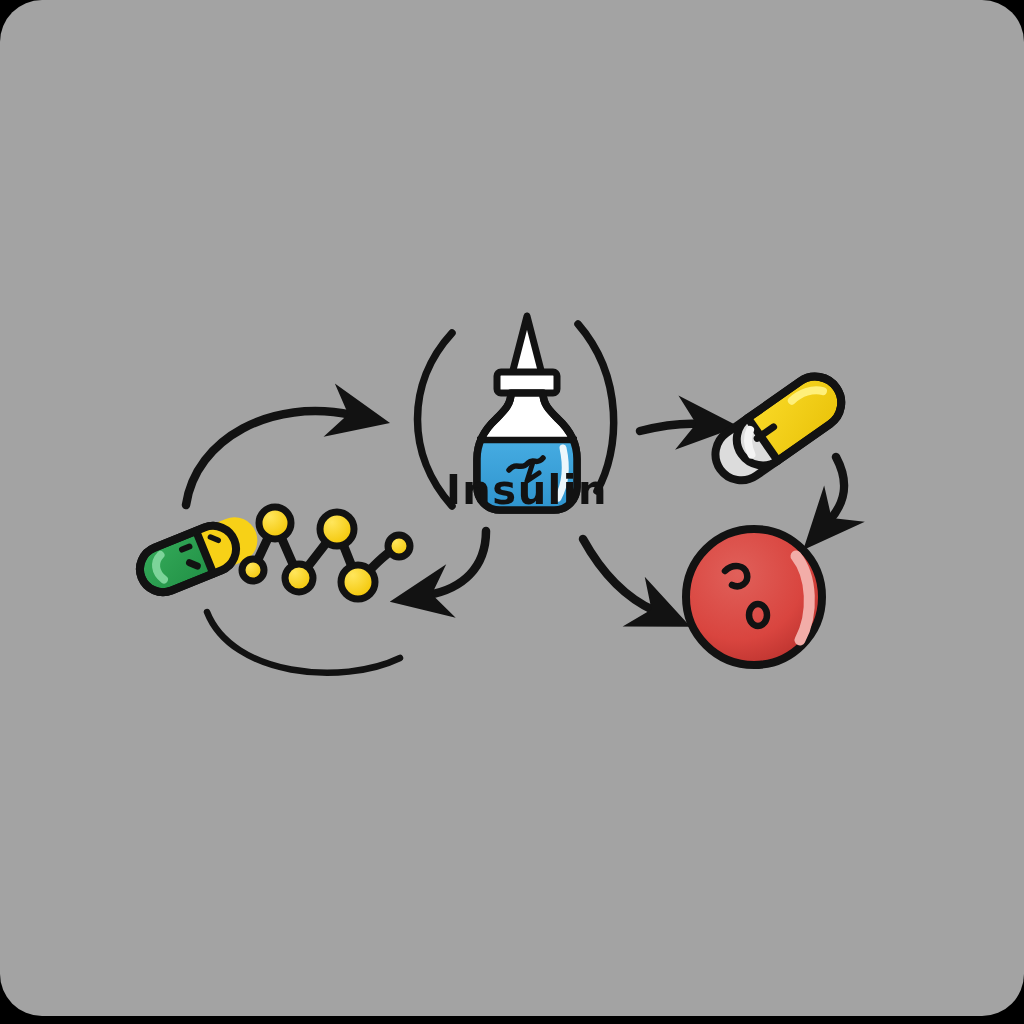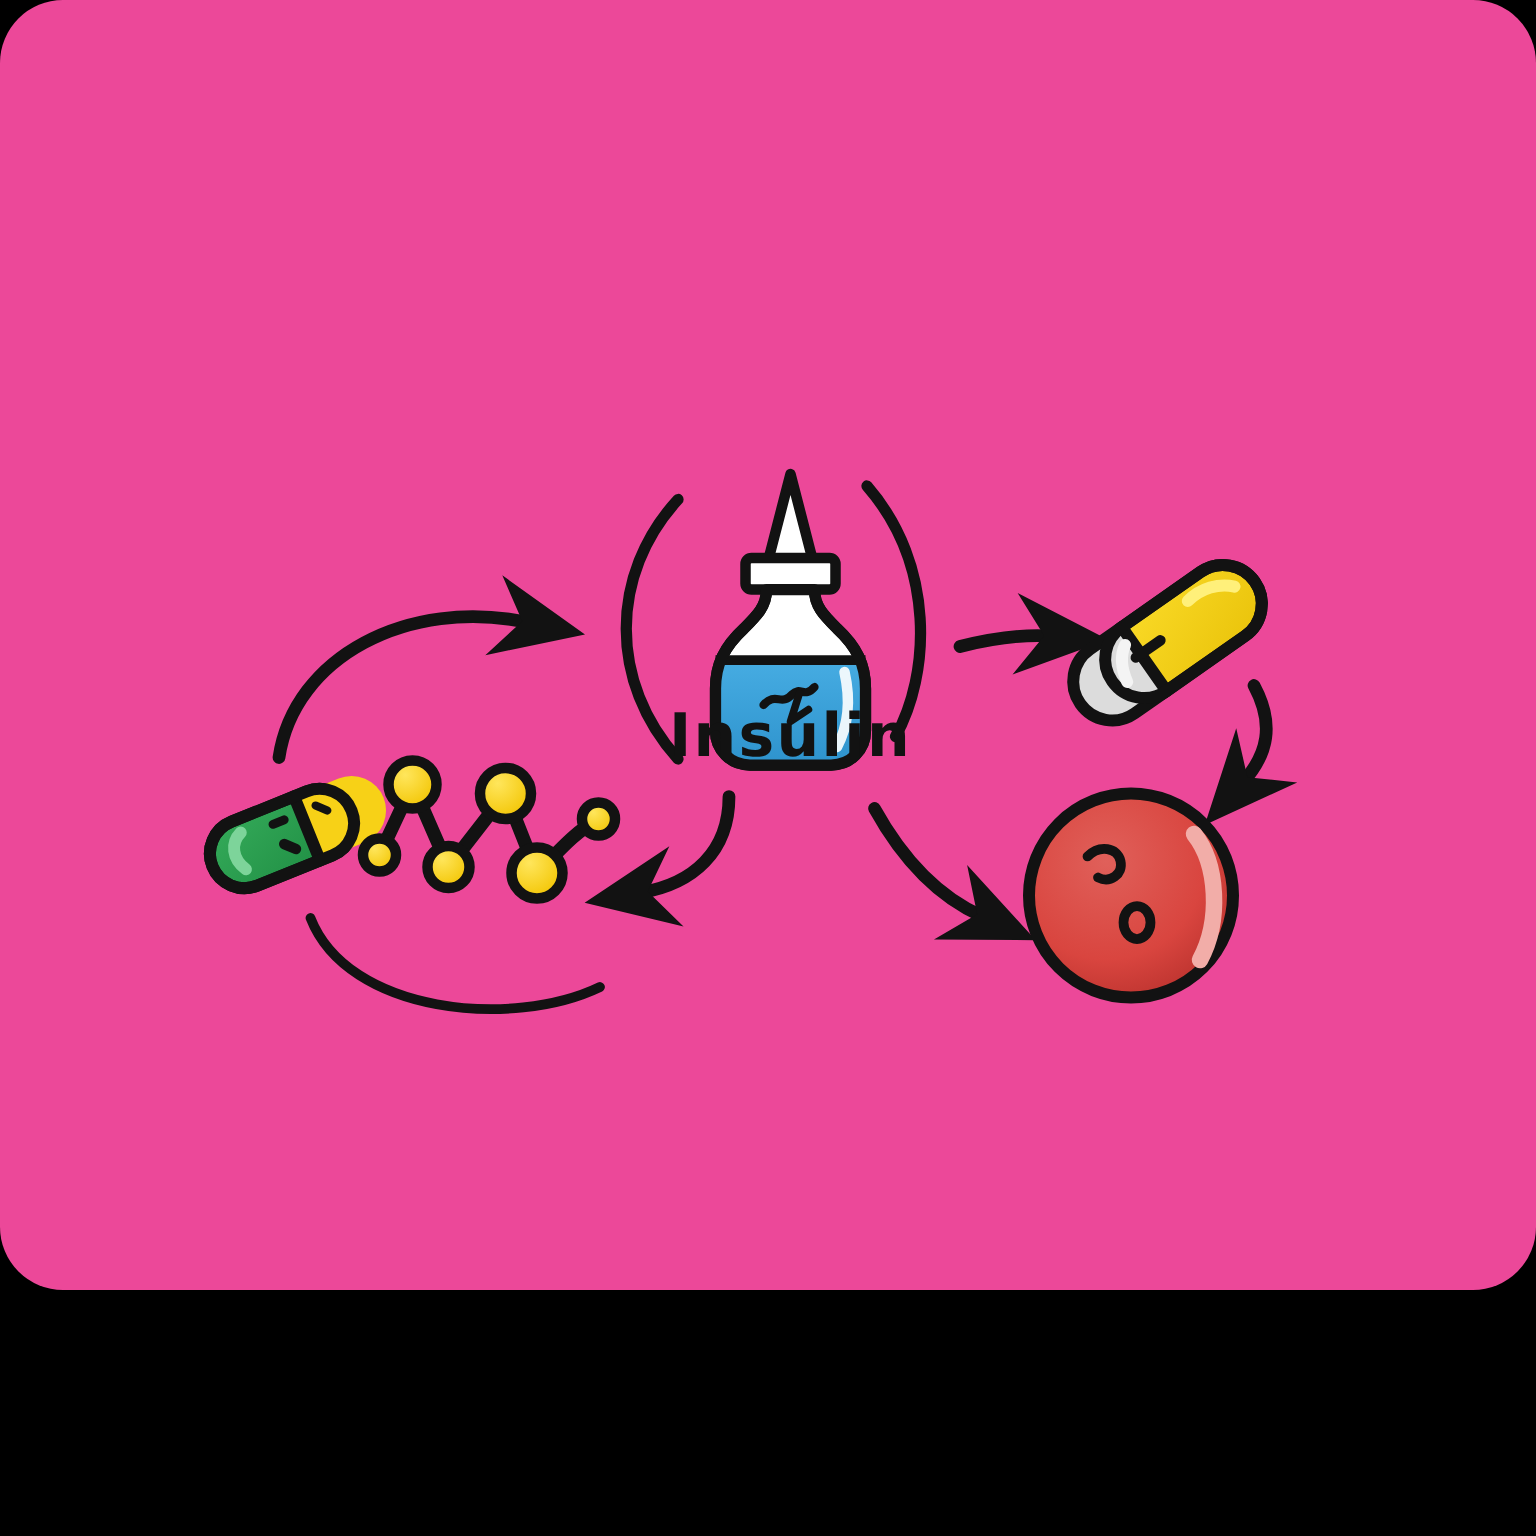--- a/index.html
+++ b/index.html
@@ -6,7 +6,7 @@
   html,body{margin:0;padding:0;background:#000;}
   body{width:1024px;height:1024px;overflow:hidden;
        font-family:"DejaVu Sans",sans-serif;}
-  #card{position:relative;width:1024px;height:860px;background:#ec4899;
+  #card{position:relative;width:1024px;height:1016px;background:#a3a3a3;
         border-radius:42px;overflow:hidden;}
   #scene{position:absolute;inset:0;width:1024px;height:1024px;}
   .lbl{font-family:"DejaVu Sans",sans-serif;font-weight:700;}

